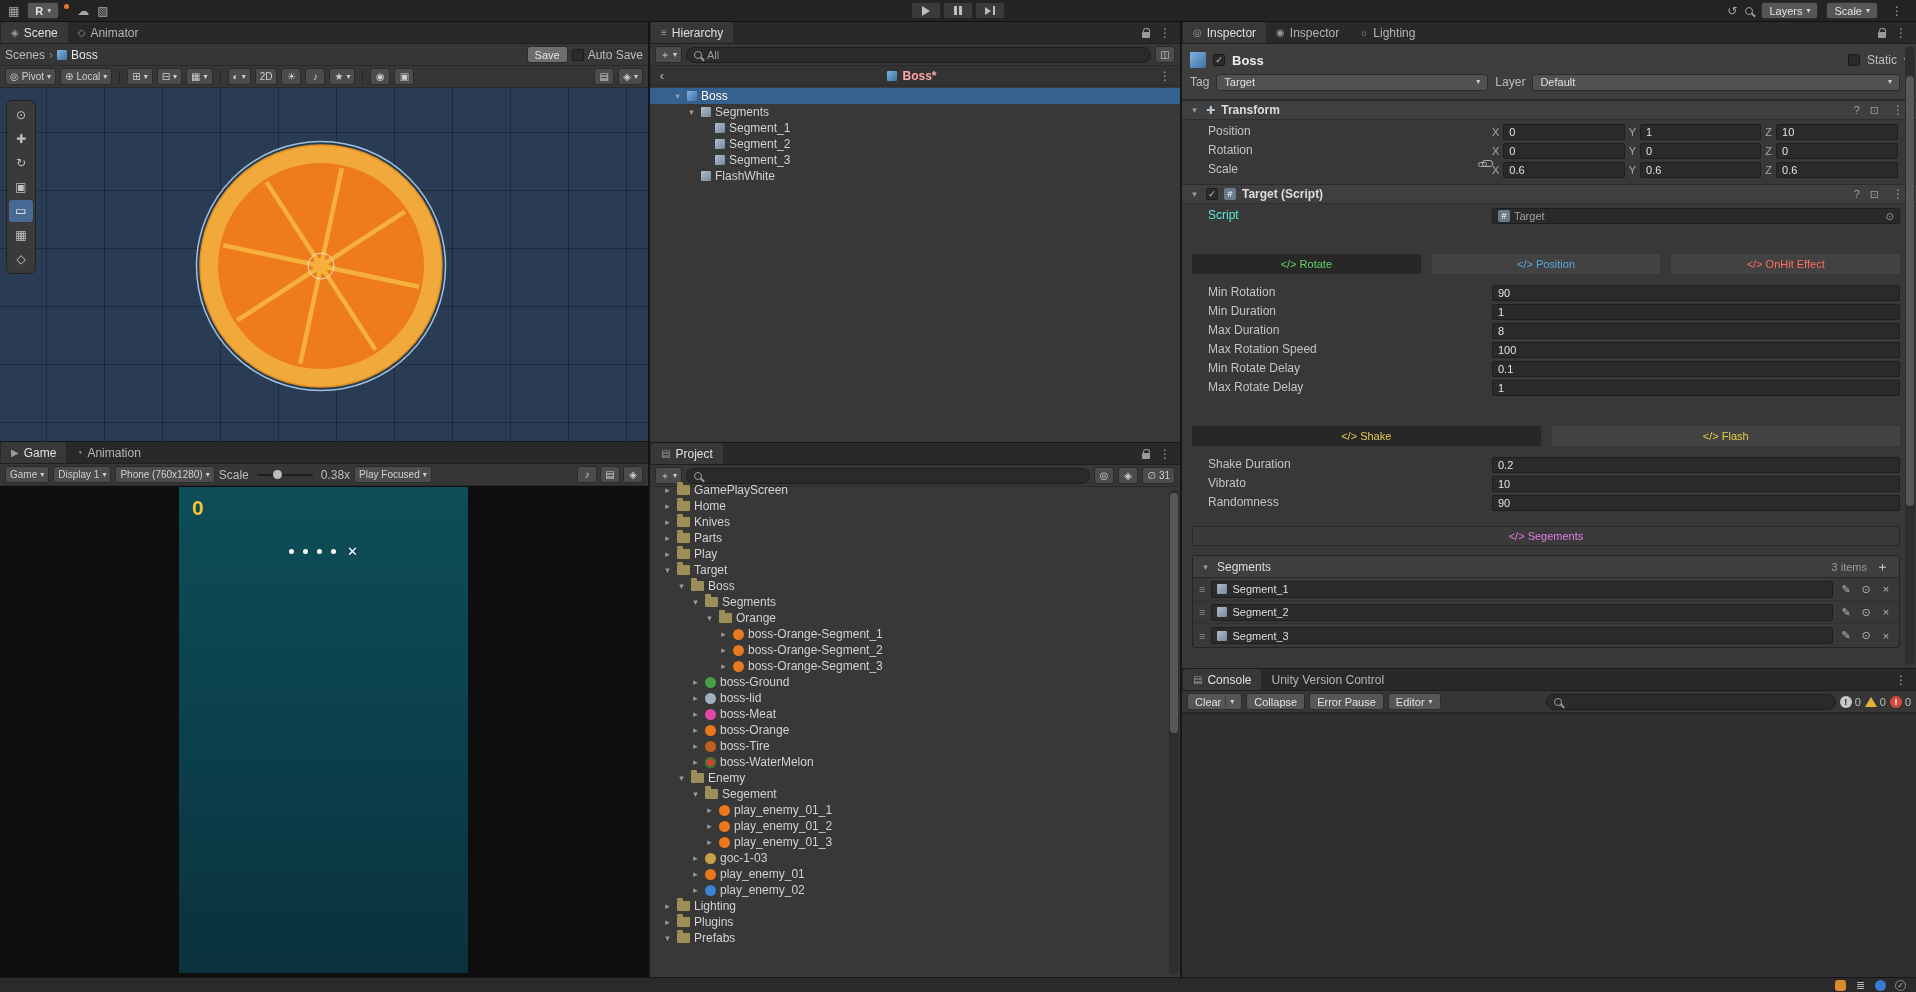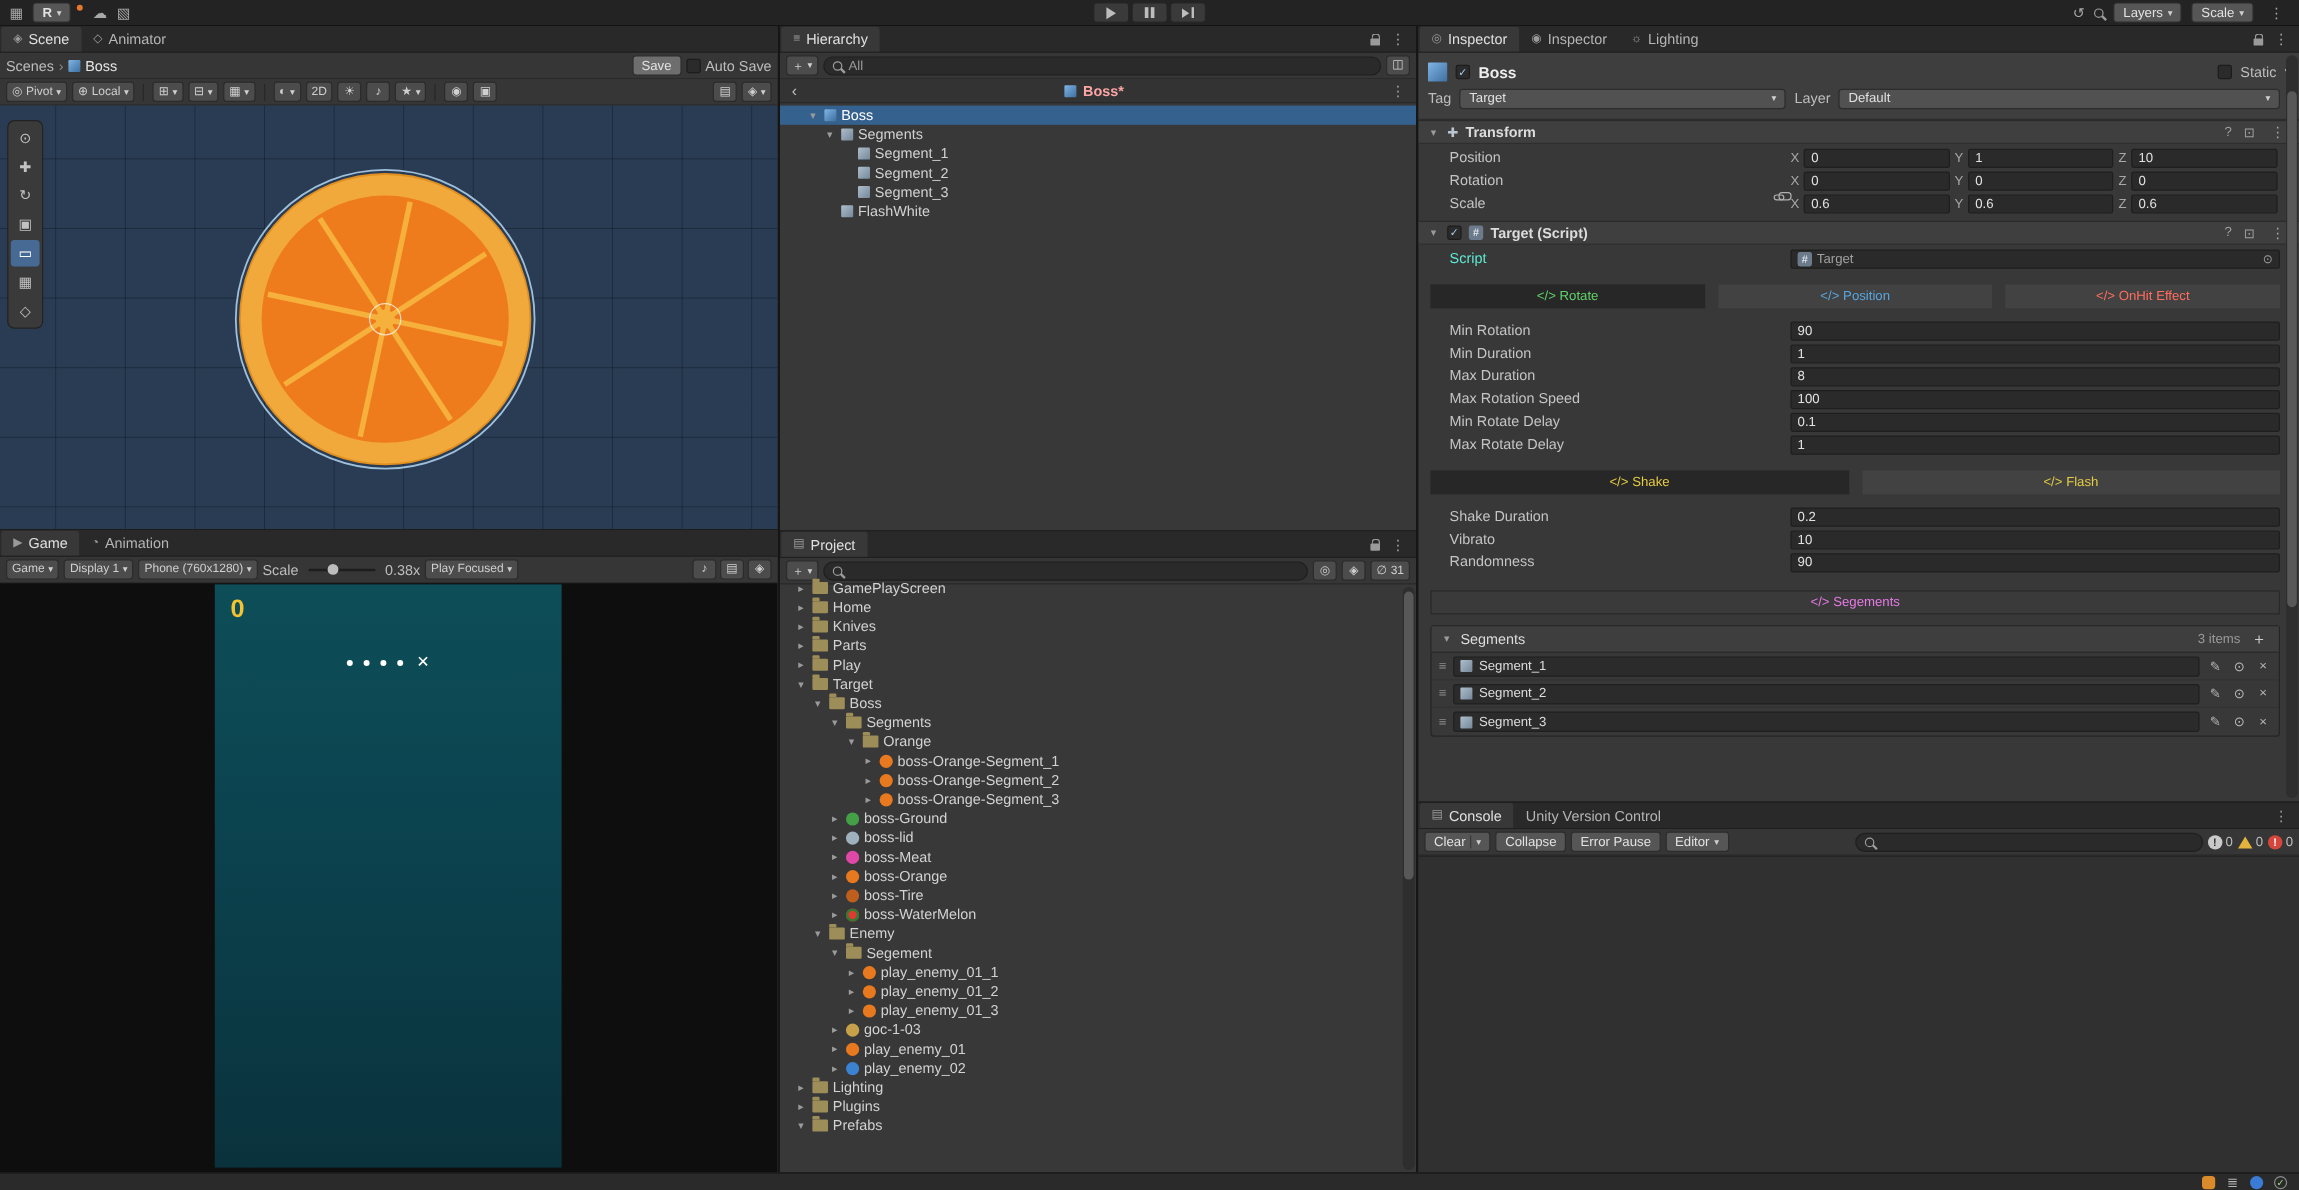--- a/index.html
+++ b/index.html
@@ -120,7 +120,7 @@
   align-items:center;gap:4px;padding:0 5px;color:#e2e2e2;font-size:11px;flex:1;min-width:0}
 .vfield.dim{color:#a0a0a0}
 .pickdot{margin-left:auto;color:#9c9c9c;font-size:10px}
-.tabrow{display:flex;gap:11px;margin:7px 16px 7px 10px;height:20px}
+.tabrow{display:flex;gap:11px;margin:24px 16px 7px 10px;height:20px}
 .script-tab{flex:1;display:flex;align-items:center;justify-content:center;background:#424242;font-size:11px}
 .script-tab.active{background:#272727}
 .segbar{height:20px;margin:9px 16px 2px 10px;background:#3a3a3a;border:1px solid #292929;display:flex;

